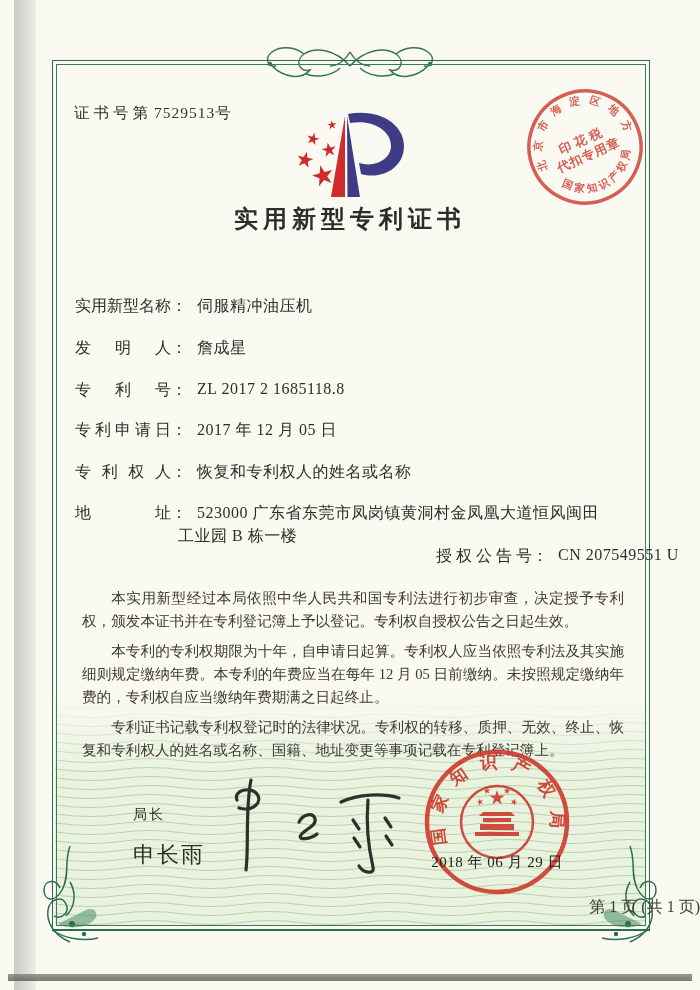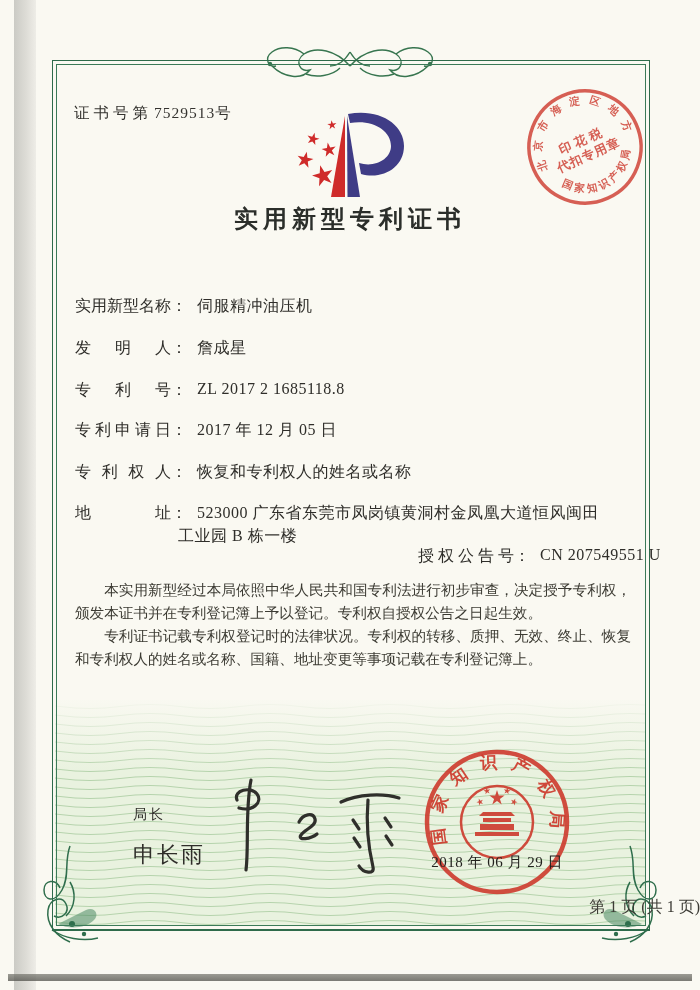--- a/index.html
+++ b/index.html
@@ -28,7 +28,7 @@
   .fcolon{display:inline-block;vertical-align:top;}
   .fvalue{display:inline-block;margin-left:6px;letter-spacing:.5px;vertical-align:top;}
   .addr2{left:178px;font-size:16px;color:#2f2e2a;letter-spacing:.5px;}
-  .grant-right{left:418px;top:546px;font-size:16px;color:#2f2e2a;white-space:nowrap;}
+  .grant-right{left:436px;top:546px;font-size:16px;color:#2f2e2a;white-space:nowrap;}
   .body-text{left:75px;top:580px;width:556px;font-size:14.6px;line-height:23px;
     color:#3c3b33;text-align:justify;}
   .body-text p{margin:0;text-indent:2em;font-family:Liberation Mono, monospace;}

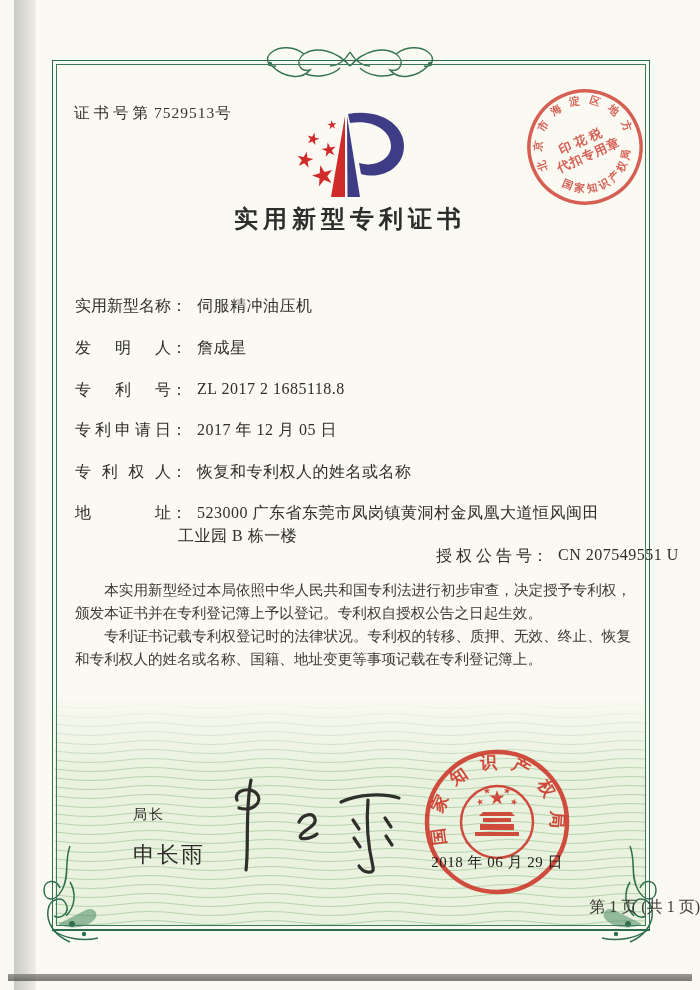--- a/index.html
+++ b/index.html
@@ -31,7 +31,7 @@
   .grant-right{left:436px;top:546px;font-size:16px;color:#2f2e2a;white-space:nowrap;}
   .body-text{left:75px;top:580px;width:556px;font-size:14.6px;line-height:23px;
     color:#3c3b33;text-align:justify;}
-  .body-text p{margin:0;text-indent:2em;font-family:Liberation Mono, monospace;}
+  .body-text p{margin:7px;text-indent:2em;}
   .sig-role{left:133px;top:806px;font-size:14px;color:#2f2e2a;letter-spacing:2px;}
   .sig-name{left:133px;top:840px;font-size:22px;color:#2f2e2a;letter-spacing:2px;}
   .sig-script{left:213px;top:772px;z-index:3;}

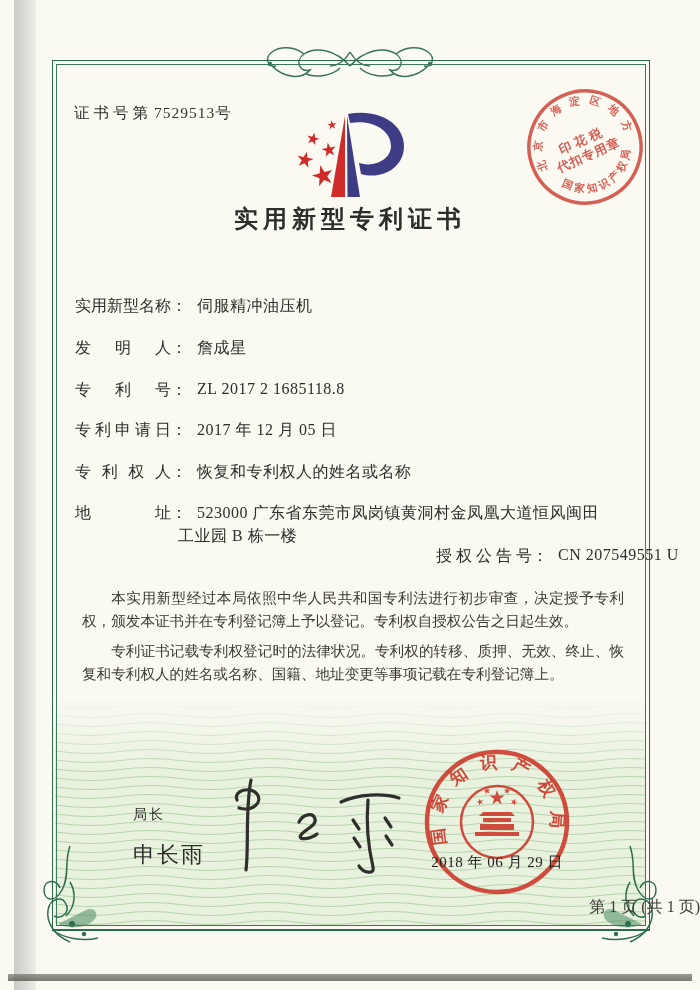--- a/index.html
+++ b/index.html
@@ -153,6 +153,7 @@
 
   <div class="abs body-text">
     <p>本实用新型经过本局依照中华人民共和国专利法进行初步审查，决定授予专利权，颁发本证书并在专利登记簿上予以登记。专利权自授权公告之日起生效。</p>
+    <p>本专利的专利权期限为十年，自申请日起算。专利权人应当依照专利法及其实施细则规定缴纳年费。本专利的年费应当在每年 12 月 05 日前缴纳。未按照规定缴纳年费的，专利权自应当缴纳年费期满之日起终止。</p>
     <p>专利证书记载专利权登记时的法律状况。专利权的转移、质押、无效、终止、恢复和专利权人的姓名或名称、国籍、地址变更等事项记载在专利登记簿上。</p>
   </div>
 

